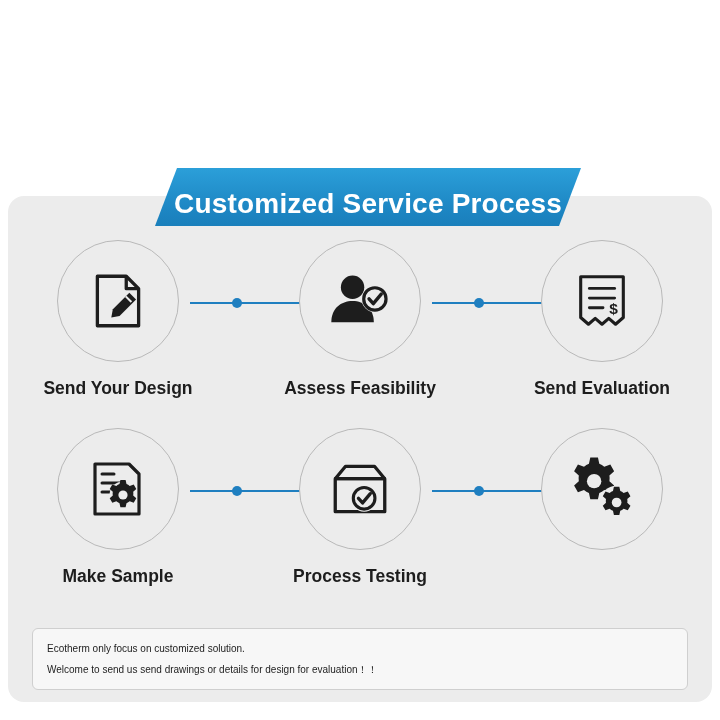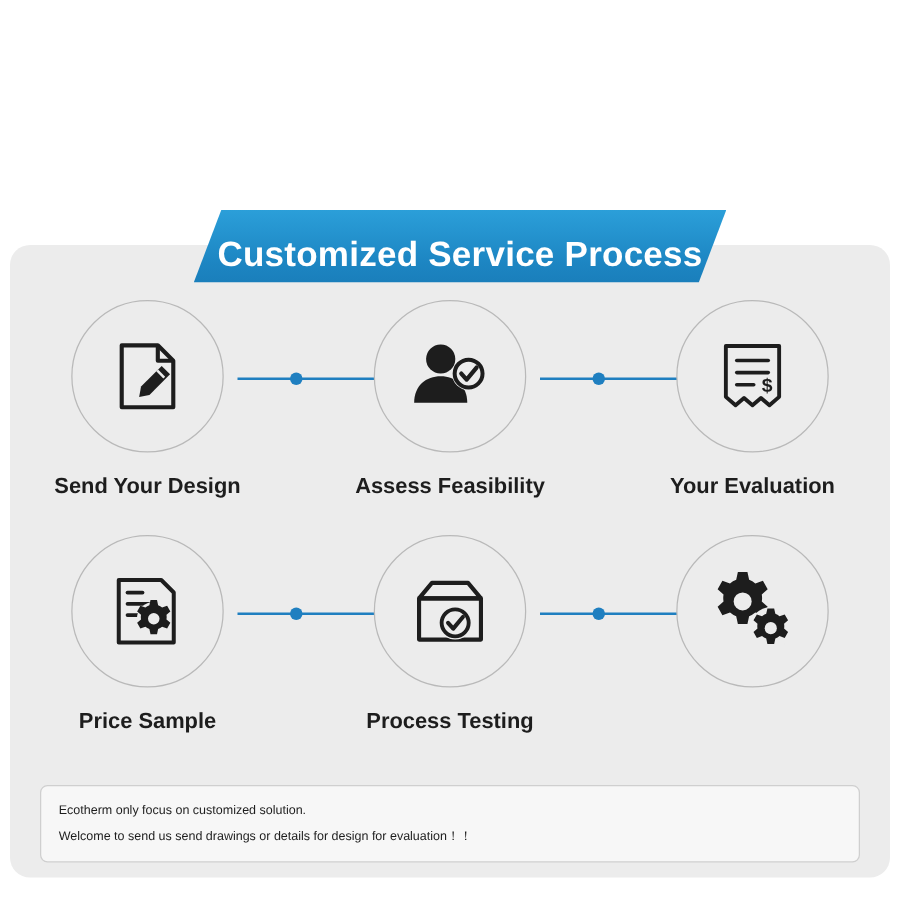--- a/index.html
+++ b/index.html
@@ -204,7 +204,7 @@
             </svg>
           </span>
         </div>
-        <div class="step-label">Your Evaluation</div>
+        <div class="step-label">Send Evaluation</div>
       </div>
     </div>
 

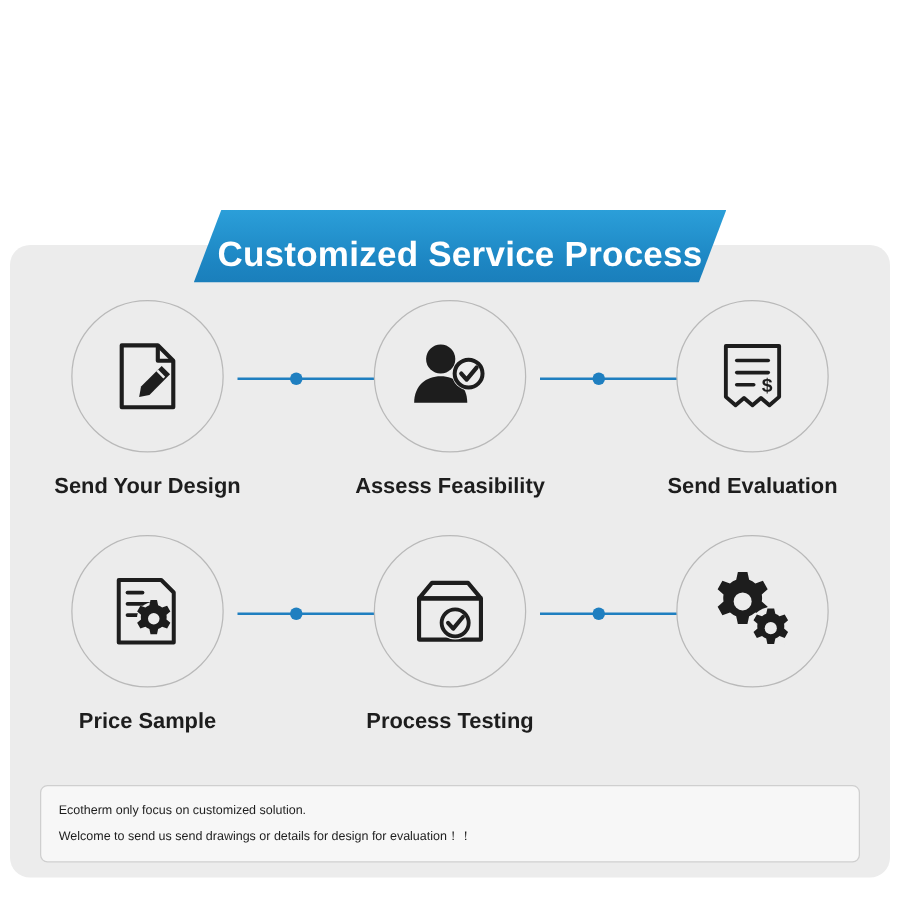--- a/index.html
+++ b/index.html
@@ -231,7 +231,7 @@
             </svg>
           </span>
         </div>
-        <div class="step-label">Price Sample</div>
+        <div class="step-label">Make Sample</div>
       </div>
 
       <div class="step step-1">

